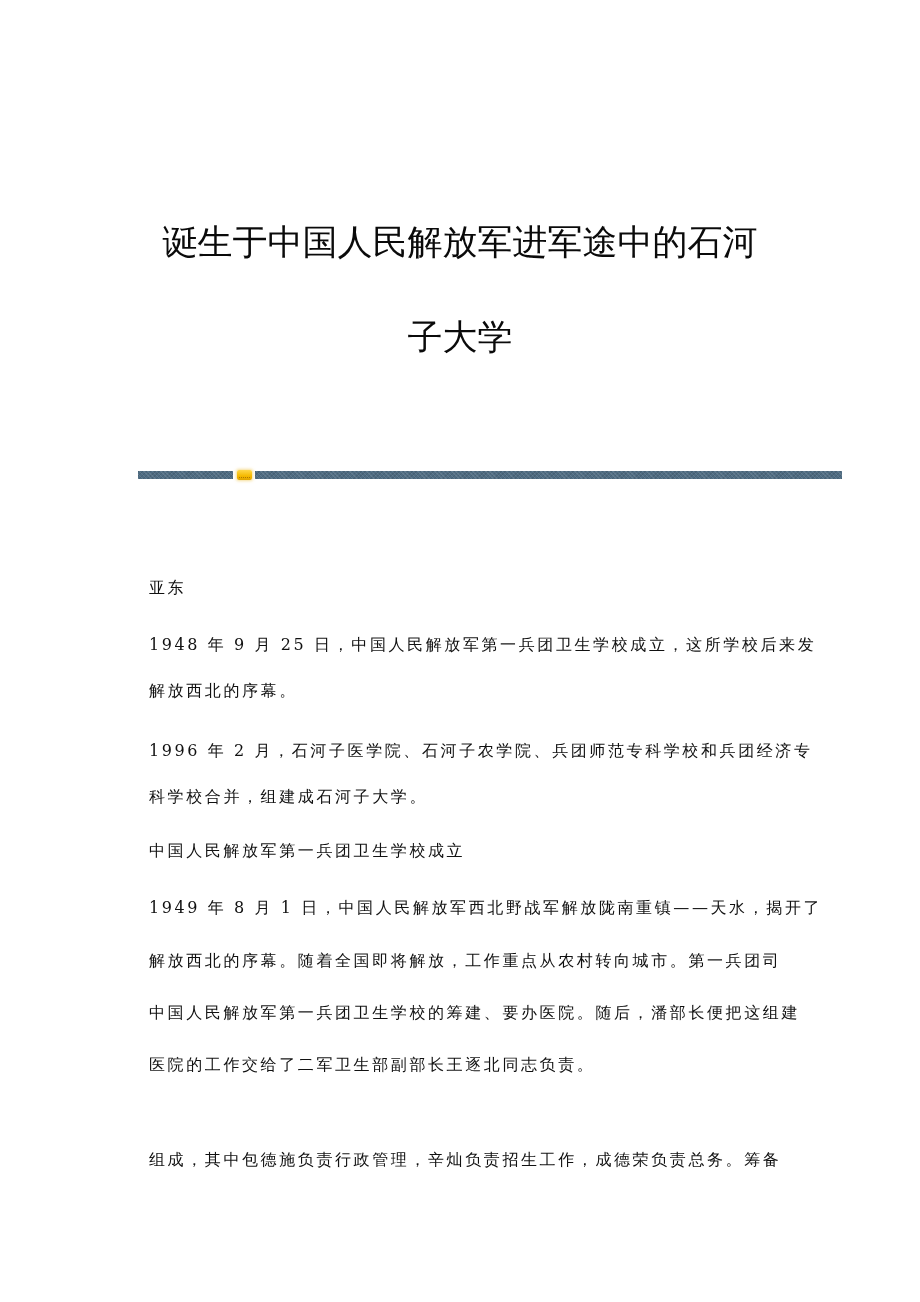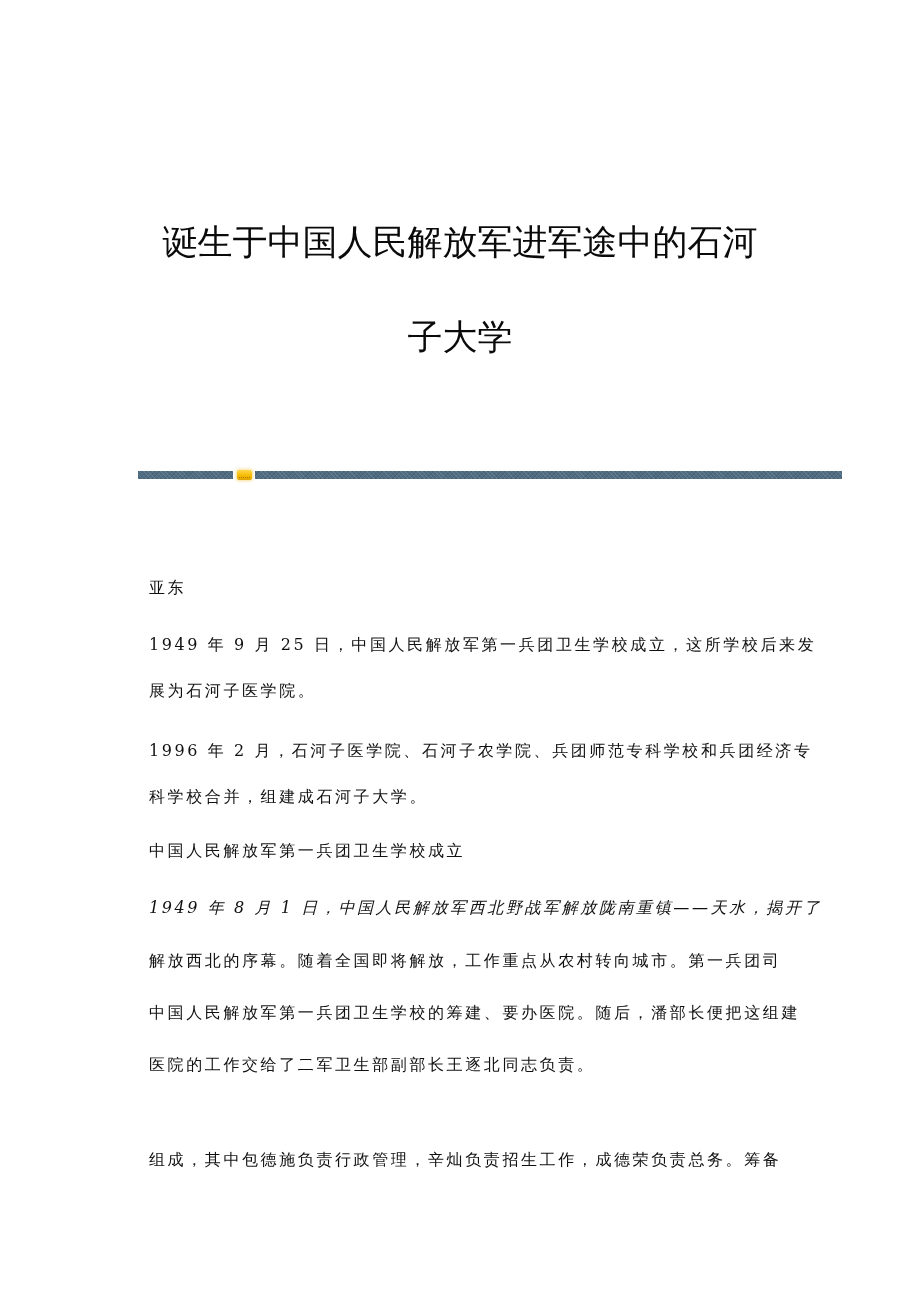--- a/index.html
+++ b/index.html
@@ -102,7 +102,7 @@
 
   <p class="body-line" style="top:570px;">亚东</p>
 
-  <p class="body-line" style="top:627px;">1949 年 9 月 25 日，中国人民解放军第一兵团卫生学校成立，这所学校后来发</p>
+  <p class="body-line" style="top:627px;">1948 年 9 月 25 日，中国人民解放军第一兵团卫生学校成立，这所学校后来发</p>
   <p class="body-line" style="top:673px;">展为石河子医学院。</p>
 
   <p class="body-line" style="top:733px;">1996 年 2 月，石河子医学院、石河子农学院、兵团师范专科学校和兵团经济专</p>

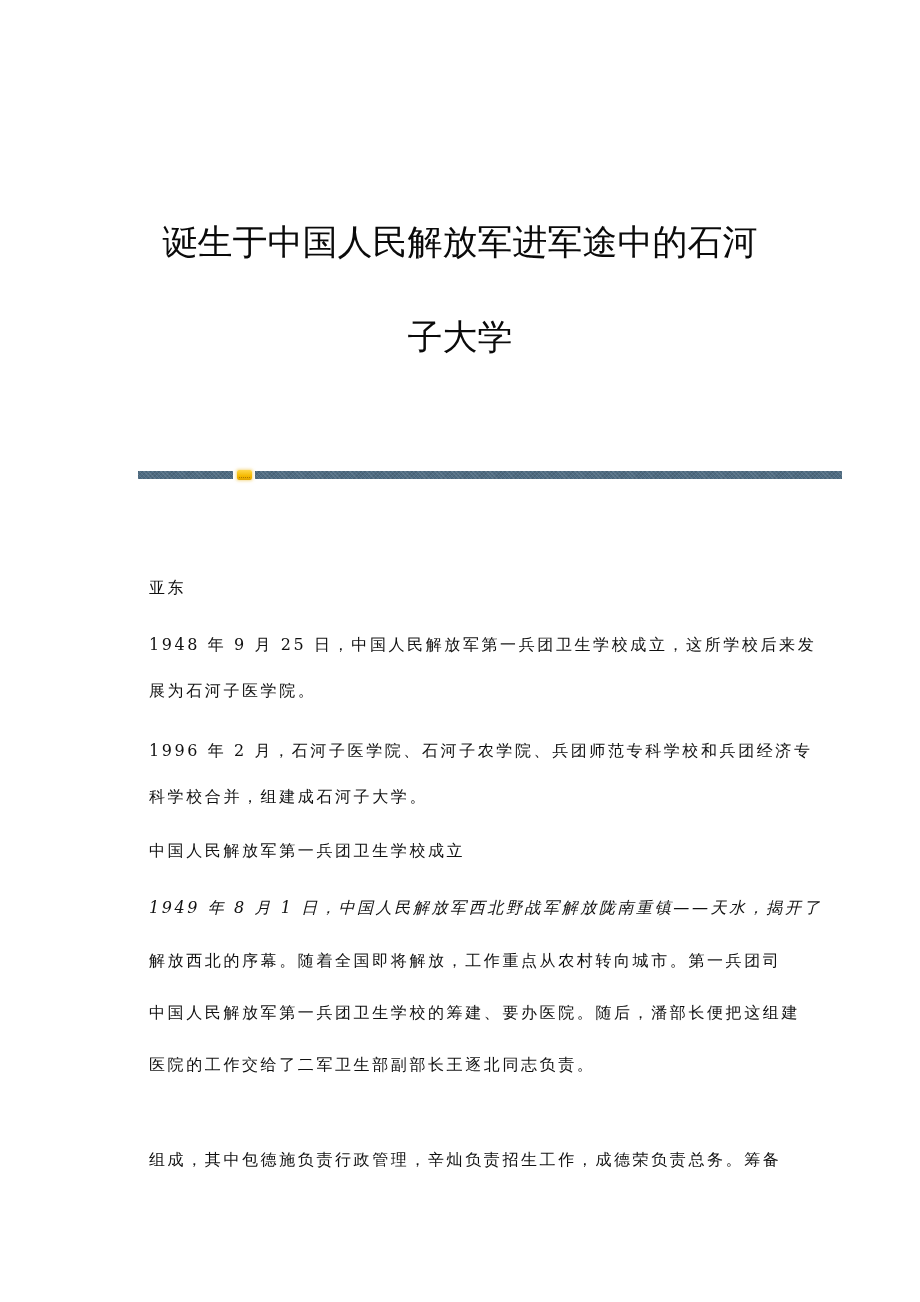--- a/index.html
+++ b/index.html
@@ -103,7 +103,7 @@
   <p class="body-line" style="top:570px;">亚东</p>
 
   <p class="body-line" style="top:627px;">1948 年 9 月 25 日，中国人民解放军第一兵团卫生学校成立，这所学校后来发</p>
-  <p class="body-line" style="top:673px;">展为石河子医学院。</p>
+  <p class="body-line" style="top:673px;">解放西北的序幕。</p>
 
   <p class="body-line" style="top:733px;">1996 年 2 月，石河子医学院、石河子农学院、兵团师范专科学校和兵团经济专</p>
   <p class="body-line" style="top:779px;">科学校合并，组建成石河子大学。</p>

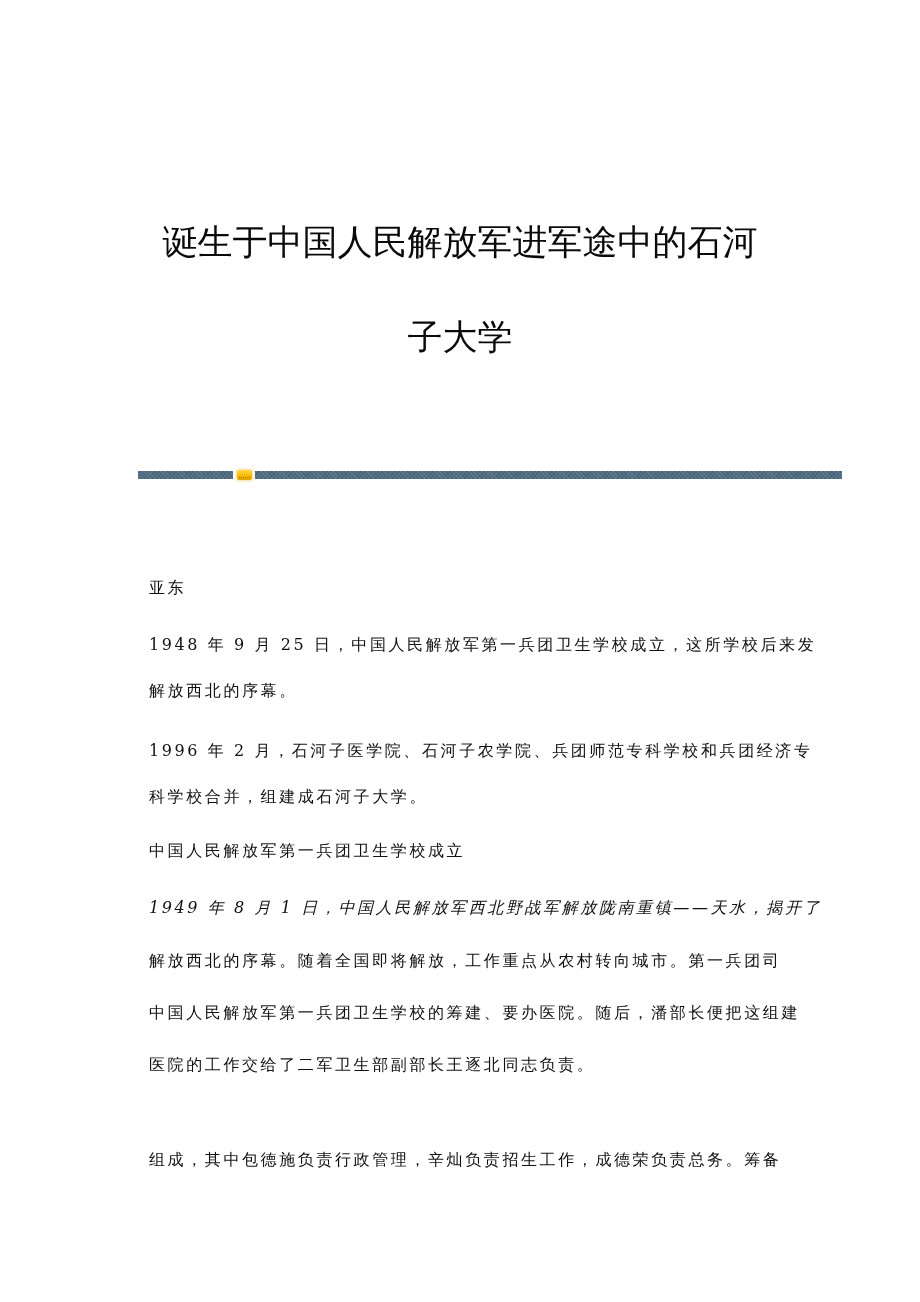--- a/index.html
+++ b/index.html
@@ -110,7 +110,7 @@
 
   <p class="body-line" style="top:833px;">中国人民解放军第一兵团卫生学校成立</p>
 
-  <p class="body-line" style="top:890px;font-style:italic;">1949 年 8 月 1 日，中国人民解放军西北野战军解放陇南重镇——天水，揭开了</p>
+  <p class="body-line" style="top:890px;">1949 年 8 月 1 日，中国人民解放军西北野战军解放陇南重镇——天水，揭开了</p>
   <p class="body-line" style="top:943px;">解放西北的序幕。随着全国即将解放，工作重点从农村转向城市。第一兵团司</p>
   <p class="body-line" style="top:995px;">中国人民解放军第一兵团卫生学校的筹建、要办医院。随后，潘部长便把这组建</p>
   <p class="body-line" style="top:1047px;">医院的工作交给了二军卫生部副部长王逐北同志负责。</p>

